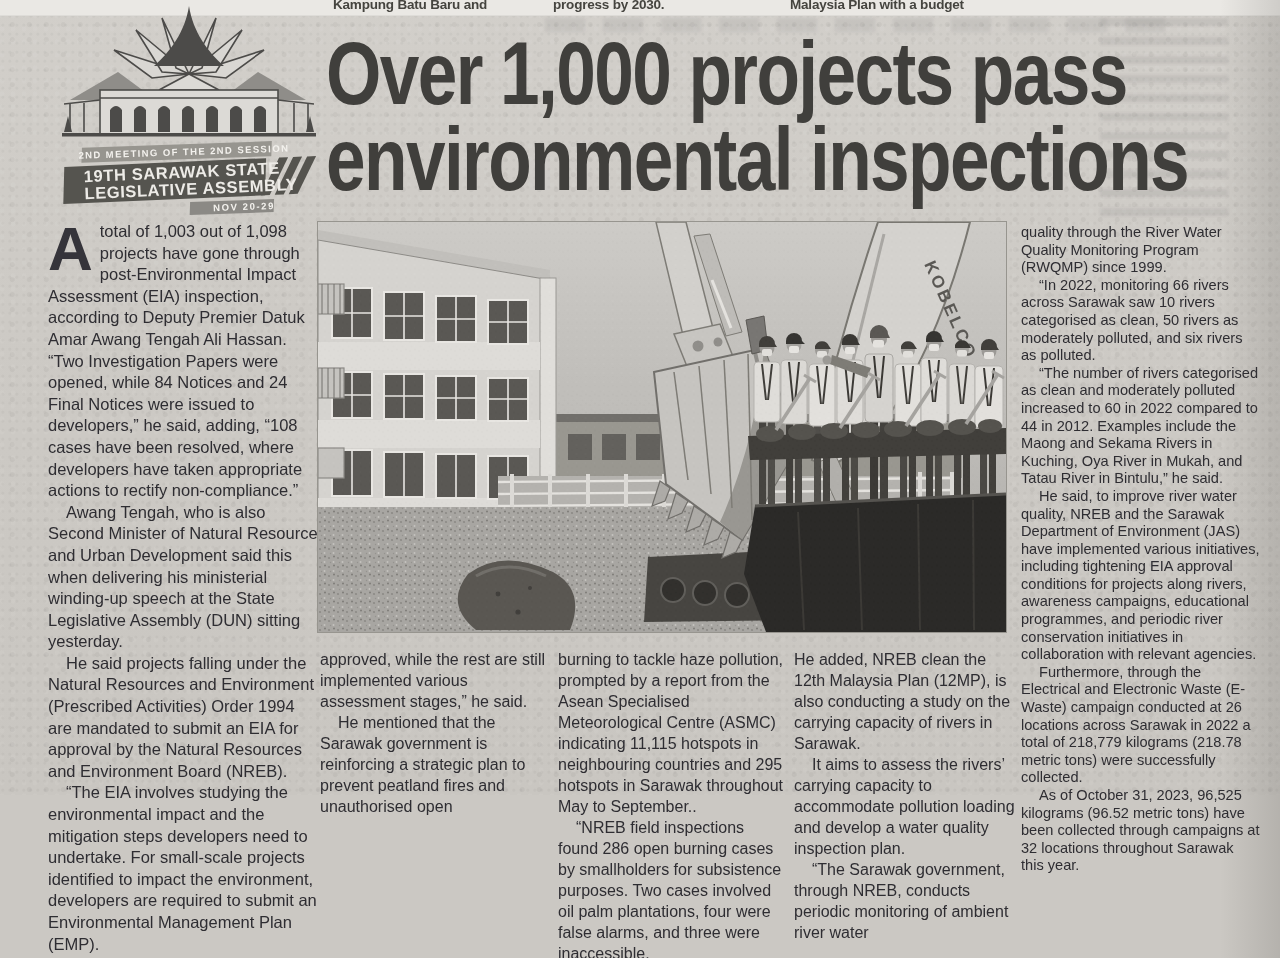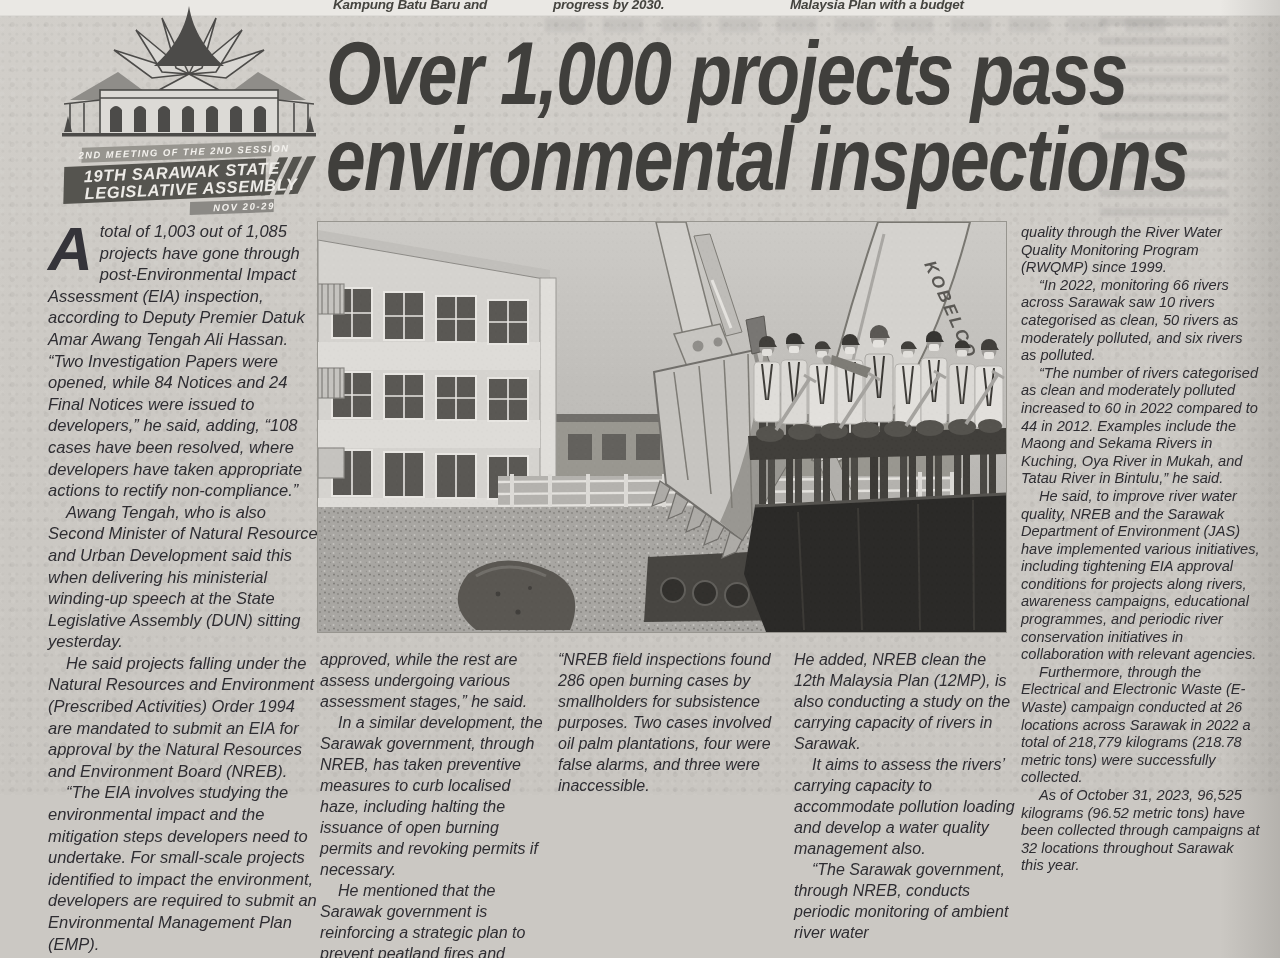--- a/index.html
+++ b/index.html
@@ -17,7 +17,6 @@
       linear-gradient(180deg,#d2cfca 0%,#cdcac5 40%,#c9c6c1 100%);
     background-size: 11px 13px, 17px 15px, 7px 9px, 100% 100%;
     color:#2e2d32;
-    font-style:italic;
   }
   .top-strip{
     position:absolute;left:0;top:0;width:1280px;height:15px;

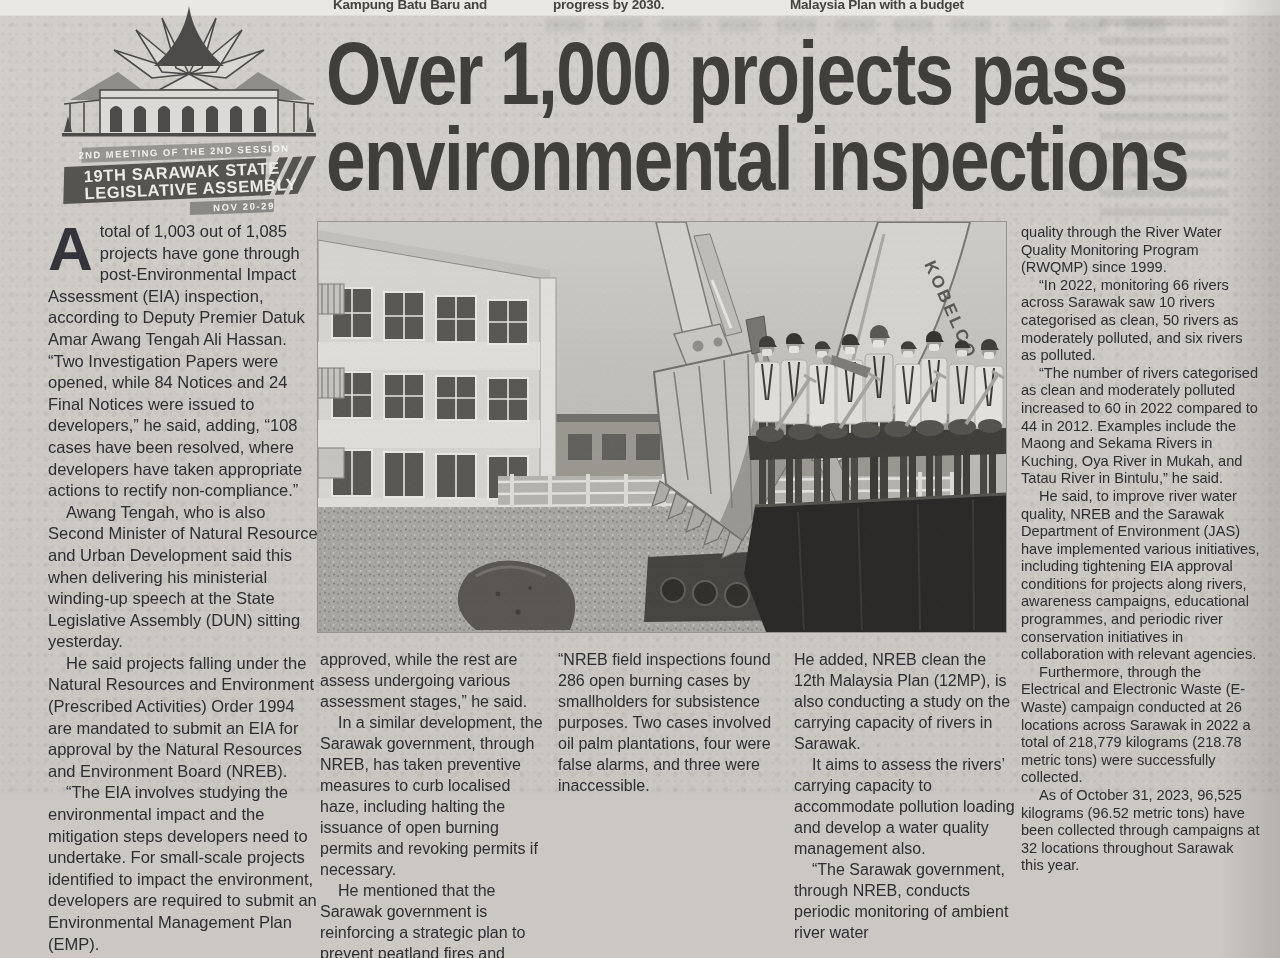--- a/index.html
+++ b/index.html
@@ -442,7 +442,7 @@
   </div>
 
   <div class="col col-1">
-    <p class="lead"><span class="dropcap">A</span><span>total of 1,003 out of 1,085 projects have gone through post-Environmental Impact Assessment (EIA) inspection, according to Deputy Premier Datuk Amar Awang Tengah Ali Hassan.</span></p>
+    <p class="lead"><span class="dropcap">A</span><span>total of 1,003 out of 1,098 projects have gone through post-Environmental Impact Assessment (EIA) inspection, according to Deputy Premier Datuk Amar Awang Tengah Ali Hassan.</span></p>
     <span><p>“Two Investigation Papers were opened, while 84 Notices and 24 Final Notices were issued to developers,” he said, adding, “108 cases have been resolved, where developers have taken appropriate actions to rectify non-compliance.”</p><p>Awang Tengah, who is also Second Minister of Natural Resource and Urban Development said this when delivering his ministerial winding-up speech at the State Legislative Assembly (DUN) sitting yesterday.</p><p>He said projects falling under the Natural Resources and Environment (Prescribed Activities) Order 1994 are mandated to submit an EIA for approval by the Natural Resources and Environment Board (NREB).</p><p>“The EIA involves studying the environmental impact and the mitigation steps developers need to undertake. For small-scale projects identified to impact the environment, developers are required to submit an Environmental Management Plan (EMP).</p><p>“As of October 31 this year, 49 EIA reports and 78 EMPs have been received. Out of these, 48 EIA reports and 72 EMPs have been</p></span>
   </div>
 

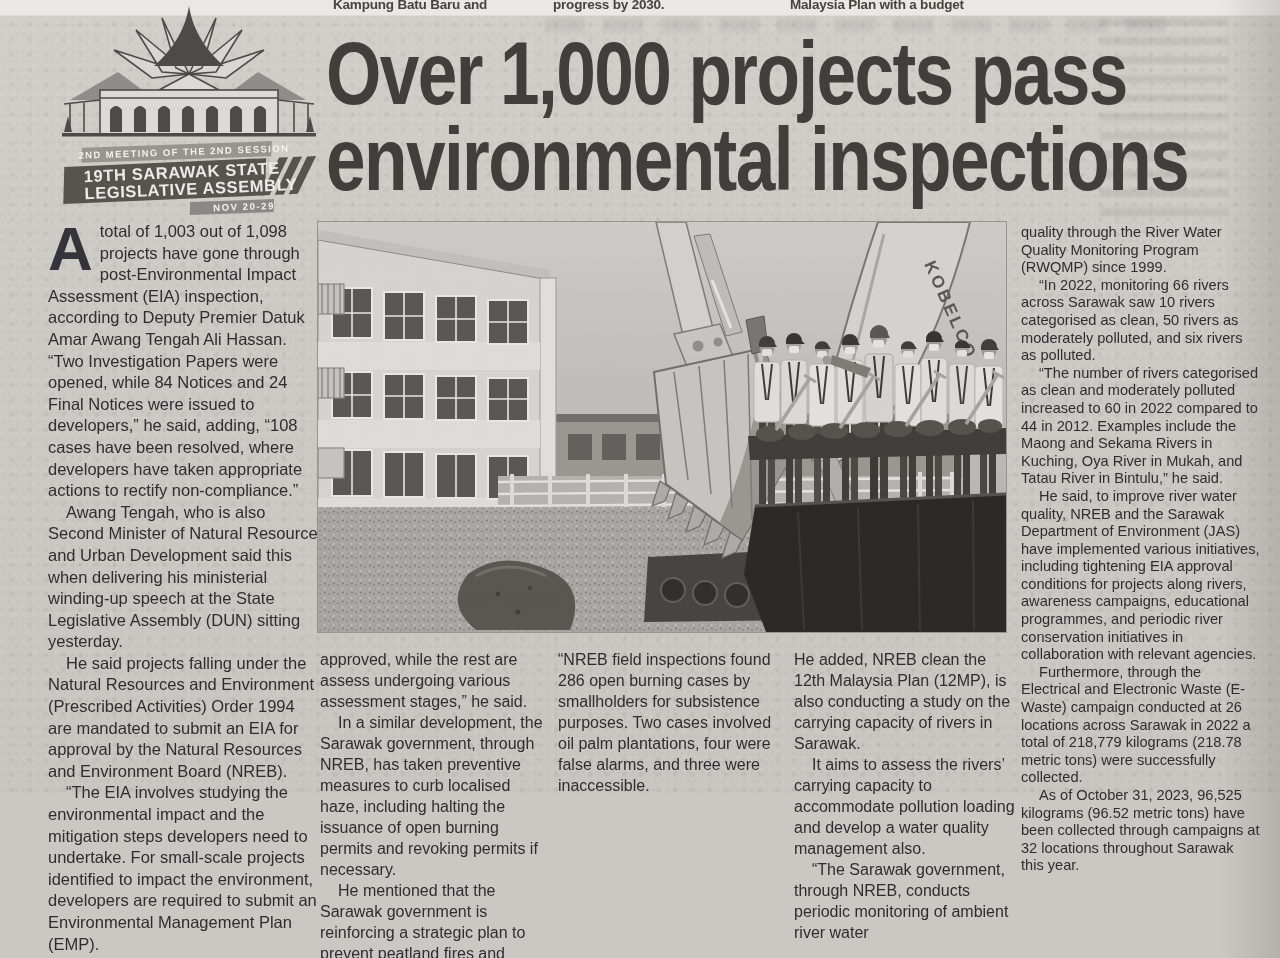--- a/index.html
+++ b/index.html
@@ -447,7 +447,7 @@
   </div>
 
   <div class="col col-2">
-      <p>approved, while the rest are assess undergoing various assessment stages,” he said.</p>
+      <p>approved, while the rest are still implemented various assessment stages,” he said.</p>
       <p>In a similar development, the Sarawak government, through NREB, has taken preventive measures to curb localised haze, including halting the issuance of open burning permits and revoking permits if necessary.</p>
       <p>He mentioned that the Sarawak government is reinforcing a strategic plan to prevent peatland fires and unauthorised open</p>
     </div>

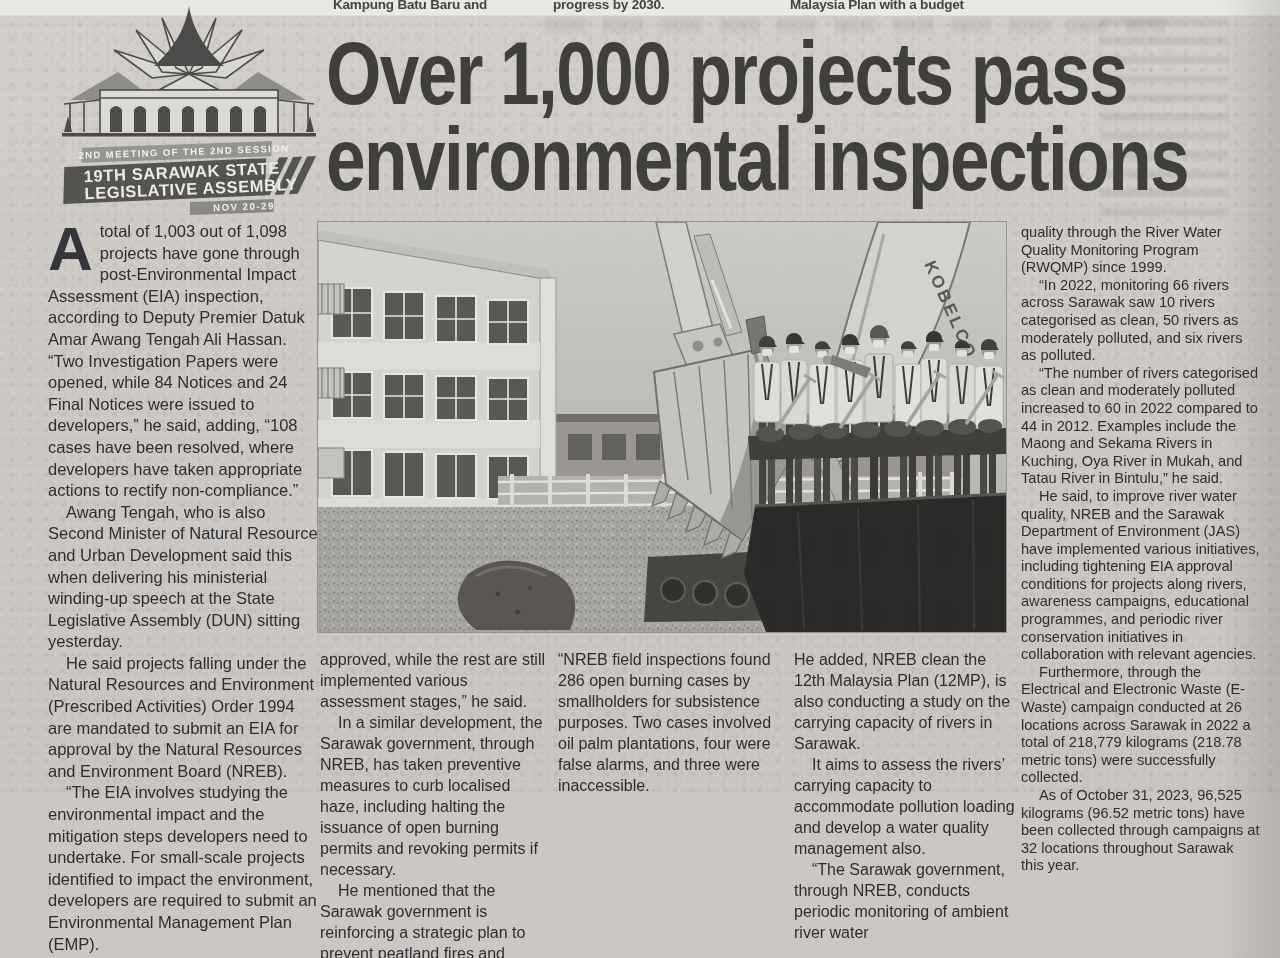--- a/index.html
+++ b/index.html
@@ -452,6 +452,7 @@
       <p>He mentioned that the Sarawak government is reinforcing a strategic plan to prevent peatland fires and unauthorised open</p>
     </div>
   <div class="col col-3">
+      <p>burning to tackle haze pollution, prompted by a report from the Asean Specialised Meteorological Centre (ASMC) indicating 11,115 hotspots in neighbouring countries and 295 hotspots in Sarawak throughout May to September..</p>
       <p>“NREB field inspections found 286 open burning cases by smallholders for subsistence purposes. Two cases involved oil palm plantations, four were false alarms, and three were inaccessible.</p>
     </div>
   <div class="col col-4">

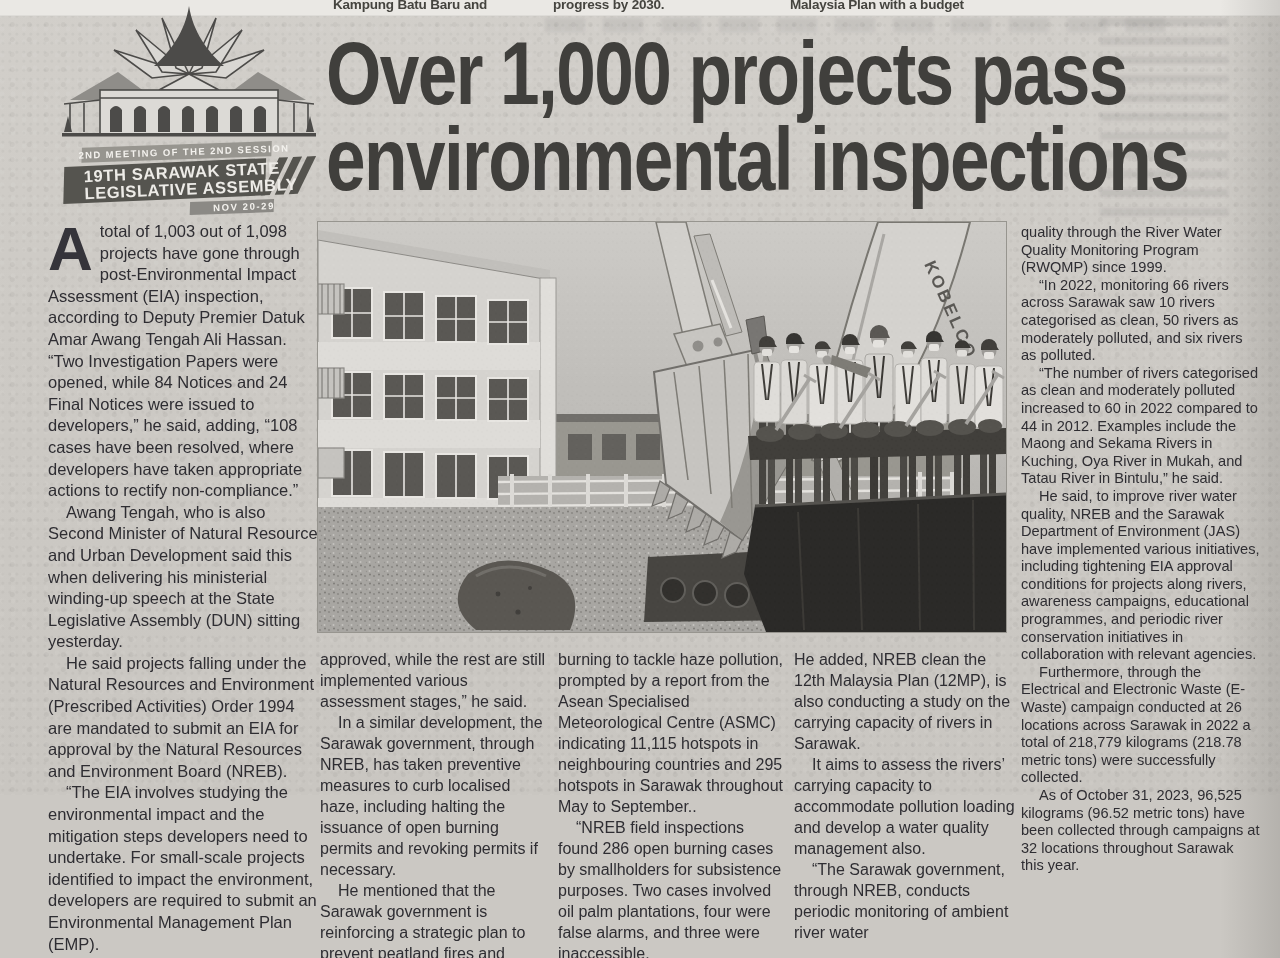--- a/index.html
+++ b/index.html
@@ -448,7 +448,6 @@
 
   <div class="col col-2">
       <p>approved, while the rest are still implemented various assessment stages,” he said.</p>
-      <p>In a similar development, the Sarawak government, through NREB, has taken preventive measures to curb localised haze, including halting the issuance of open burning permits and revoking permits if necessary.</p>
       <p>He mentioned that the Sarawak government is reinforcing a strategic plan to prevent peatland fires and unauthorised open</p>
     </div>
   <div class="col col-3">

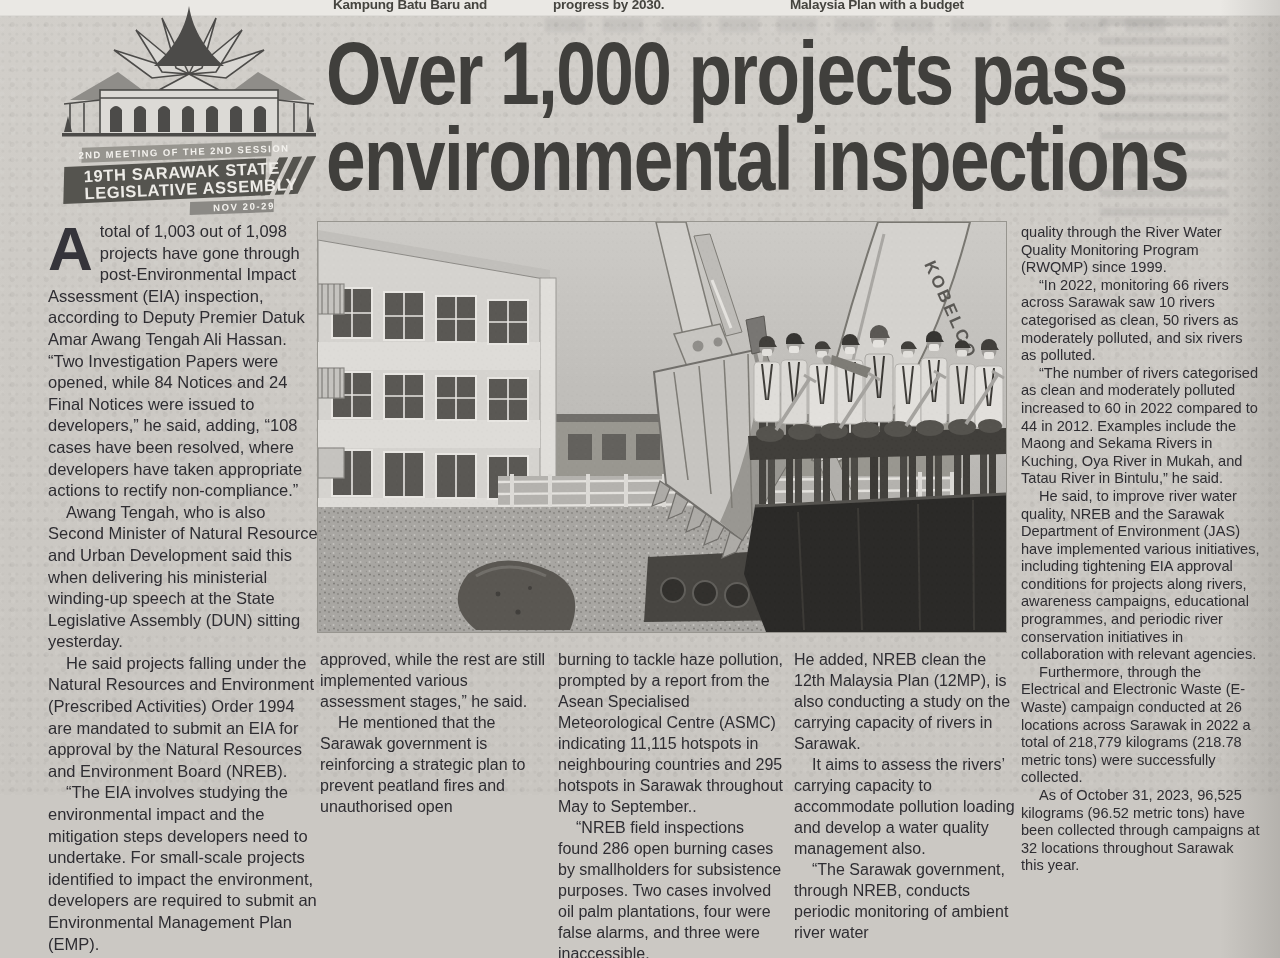--- a/index.html
+++ b/index.html
@@ -456,7 +456,7 @@
     </div>
   <div class="col col-4">
       <p>He added, NREB clean the 12th Malaysia Plan (12MP), is also conducting a study on the carrying capacity of rivers in Sarawak.</p>
-      <p>It aims to assess the rivers’ carrying capacity to accommodate pollution loading and develop a water quality management also.</p>
+      <p>It aims to assess the rivers’ carrying capacity to accommodate pollution loading and develop a water quality inspection plan.</p>
       <p>“The Sarawak government, through NREB, conducts periodic monitoring of ambient river water</p>
     </div>
 

